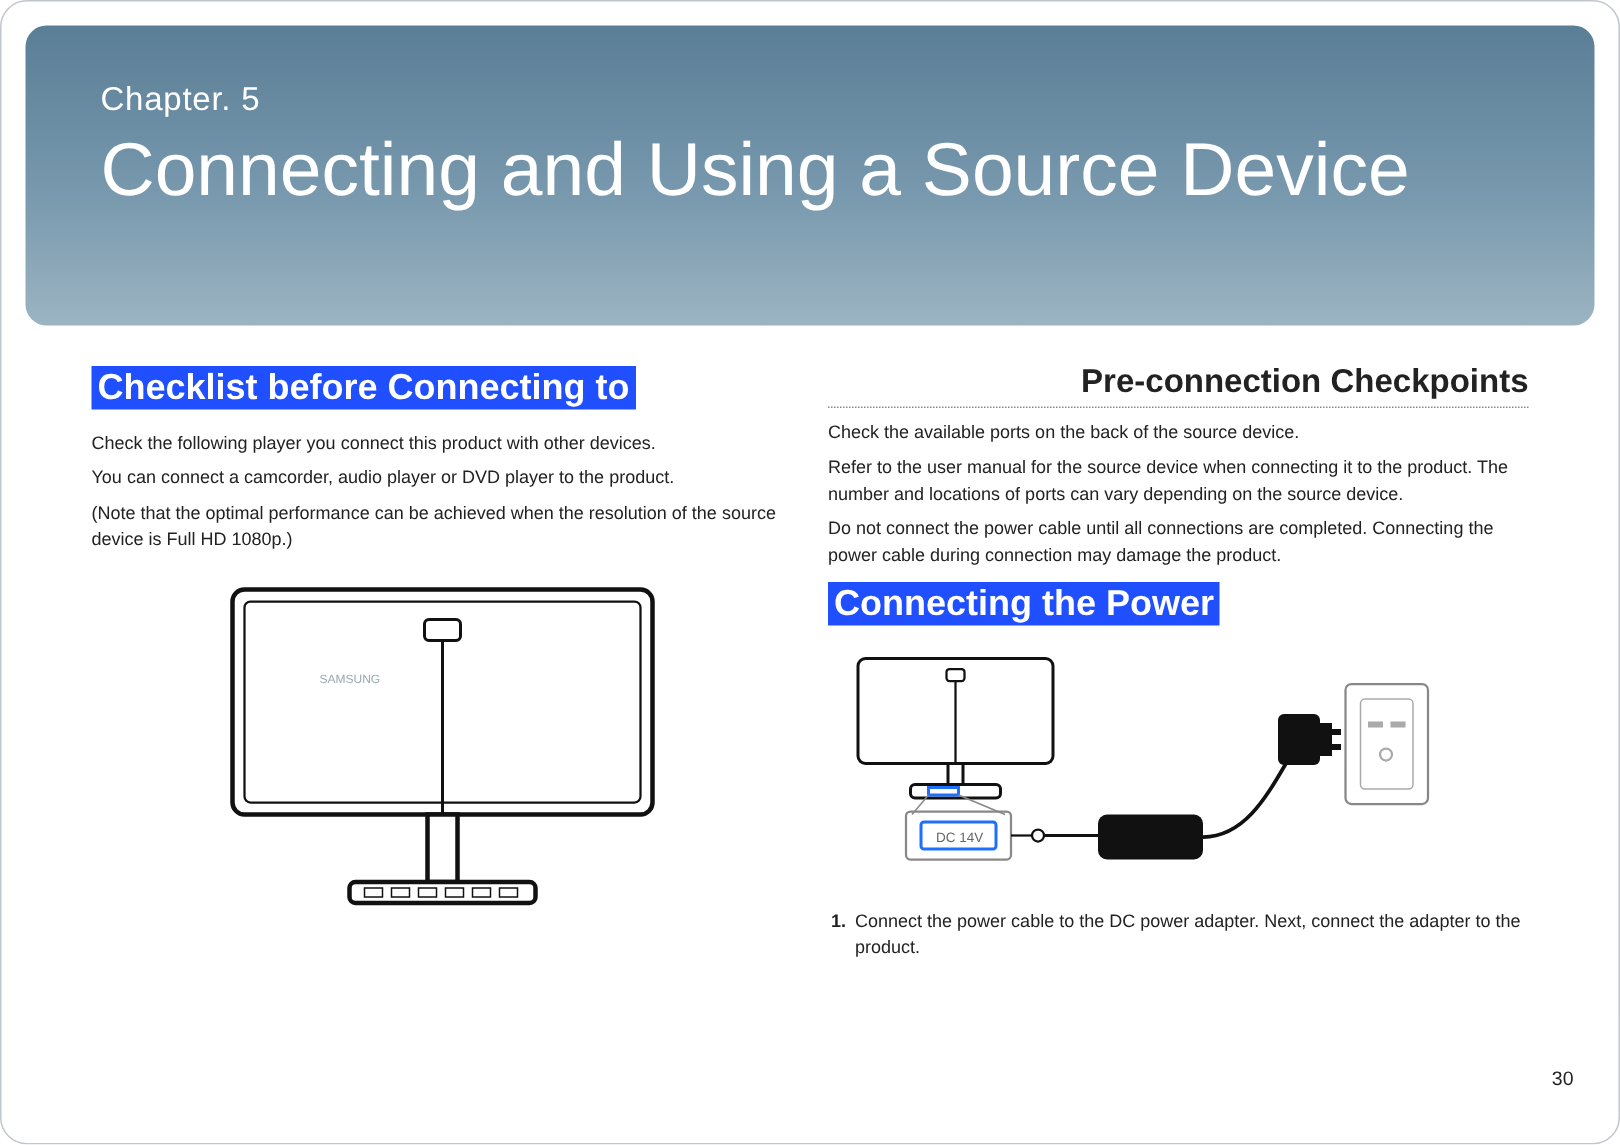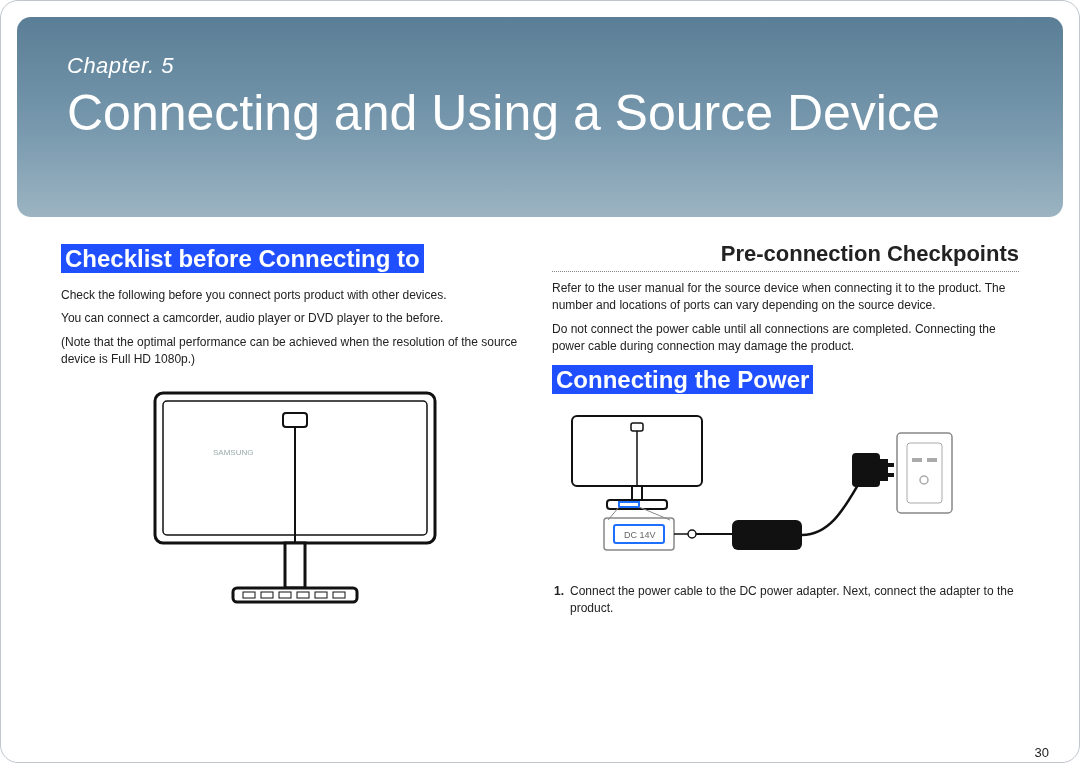--- a/index.html
+++ b/index.html
@@ -12,7 +12,7 @@
     padding: 36px 50px 0 50px;
     color: #fff;
   }
-  .hero .chapter { font-size: 22px; font-style: italic; letter-spacing: 0.5px; }
+  .hero .chapter { font-size: 22px; letter-spacing: 0.5px; }
   .hero .title   { font-size: 50px; font-weight: 400; margin-top: 8px; line-height: 1.05; }
   .body {
     position: absolute; top: 240px; left: 60px; right: 60px; bottom: 30px;

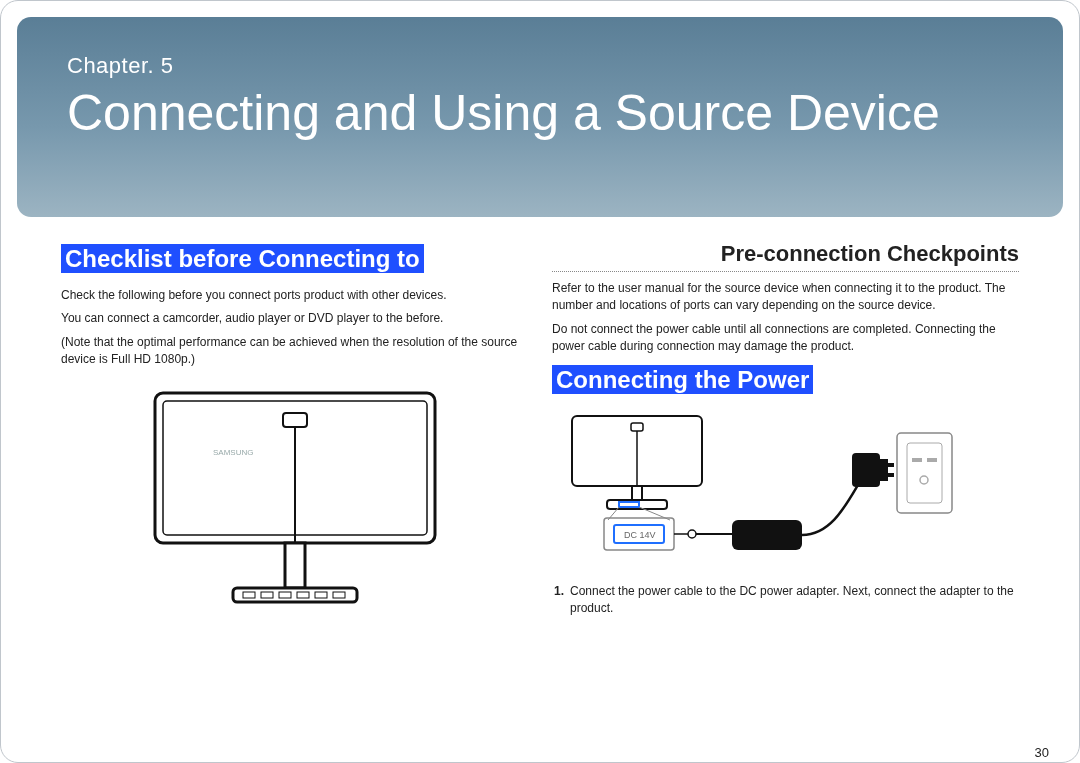--- a/index.html
+++ b/index.html
@@ -50,7 +50,7 @@
       <div class="h2box">
         <span class="hl-heading">Checklist before Connecting to</span><br>
       </div>
-      <p class="body-text">Check the following before you connect ports product with other devices.</p>
+      <p class="body-text">Check the following player you connect this product with other devices.</p>
       <p class="body-text">You can connect a camcorder, audio player or DVD player to the before.</p>
       <p class="body-text">(Note that the optimal performance can be achieved when the resolution of the source device is Full HD 1080p.)</p>
 

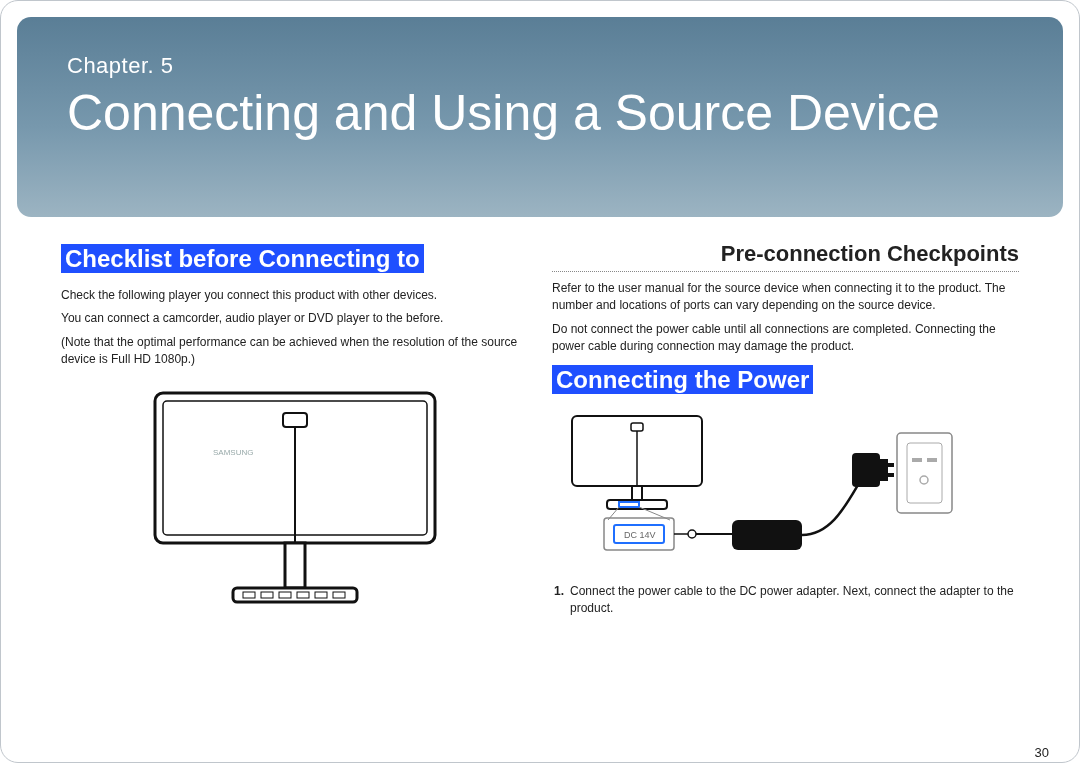--- a/index.html
+++ b/index.html
@@ -84,6 +84,7 @@
     <div class="col">
       <div class="subheading">Pre-connection Checkpoints</div>
       <hr class="dotrule">
+      <p class="body-text">Check the available ports on the back of the source device.</p>
       <p class="body-text">Refer to the user manual for the source device when connecting it to the product. The number and locations of ports can vary depending on the source device.</p>
       <p class="body-text">Do not connect the power cable until all connections are completed. Connecting the power cable during connection may damage the product.</p>
 

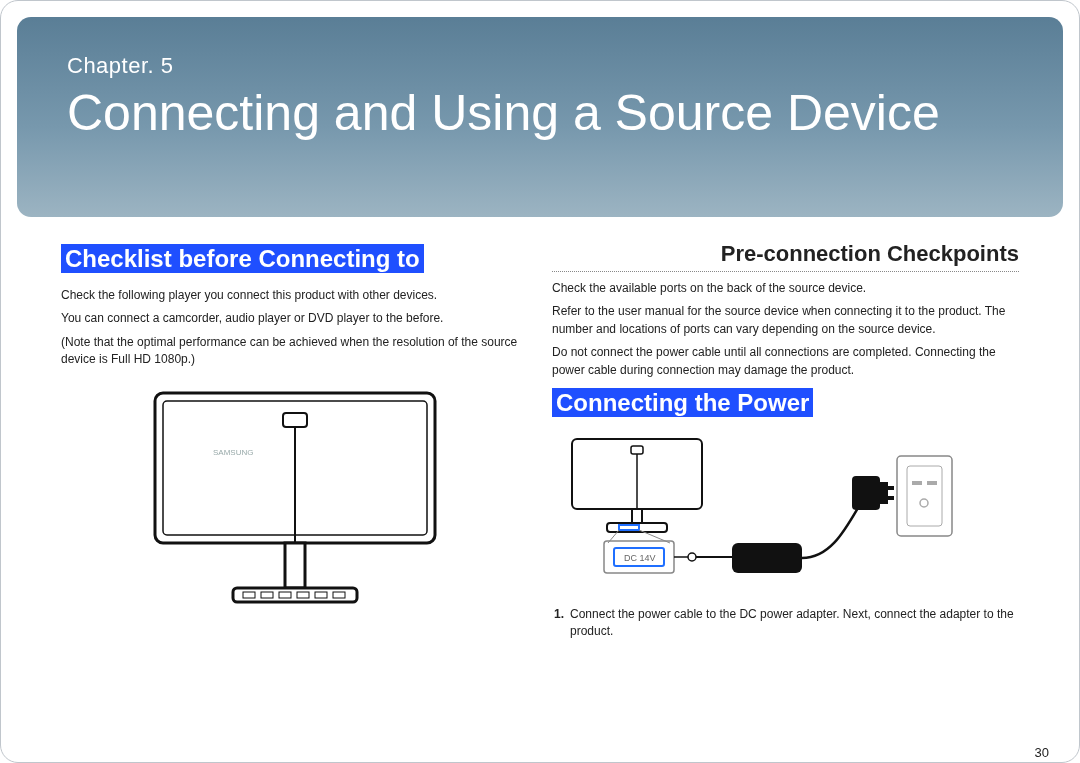--- a/index.html
+++ b/index.html
@@ -51,7 +51,7 @@
         <span class="hl-heading">Checklist before Connecting to</span><br>
       </div>
       <p class="body-text">Check the following player you connect this product with other devices.</p>
-      <p class="body-text">You can connect a camcorder, audio player or DVD player to the before.</p>
+      <p class="body-text">You can connect a camcorder, audio player or DVD player to the product.</p>
       <p class="body-text">(Note that the optimal performance can be achieved when the resolution of the source device is Full HD 1080p.)</p>
 
       <div class="figure-monitor">

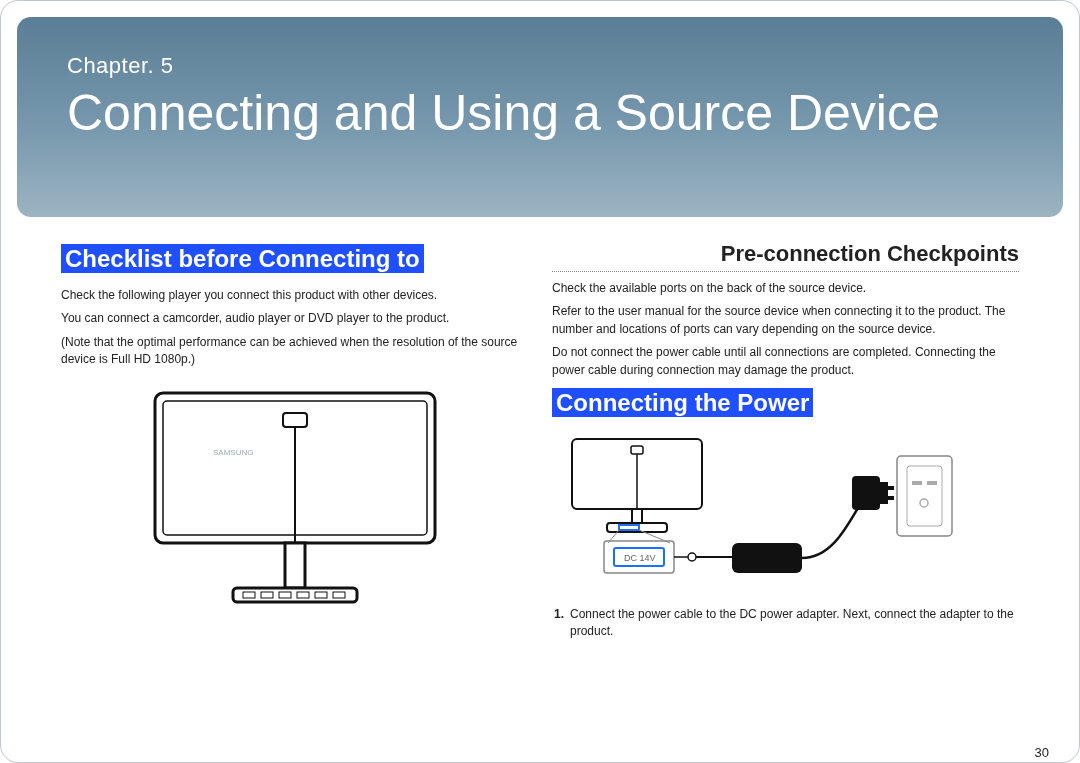--- a/index.html
+++ b/index.html
@@ -30,7 +30,7 @@
   ol.steps { margin-top: 8px; padding-left: 2px; font-size: 12px; color: #222; }
   ol.steps li { list-style: none; display: flex; gap: 6px; line-height: 1.45; }
   ol.steps li .num { font-weight: 700; }
-  .pagenum { position: absolute; right: 30px; bottom: 2px; font-size: 13px; color: #222; }
+  .pagenum { position: absolute; right: 30px; bottom: 36px; font-size: 13px; color: #222; }
   svg { display: block; }
   .dc-label { font-family: Arial; font-size: 9px; fill: #666; }
 </style>

